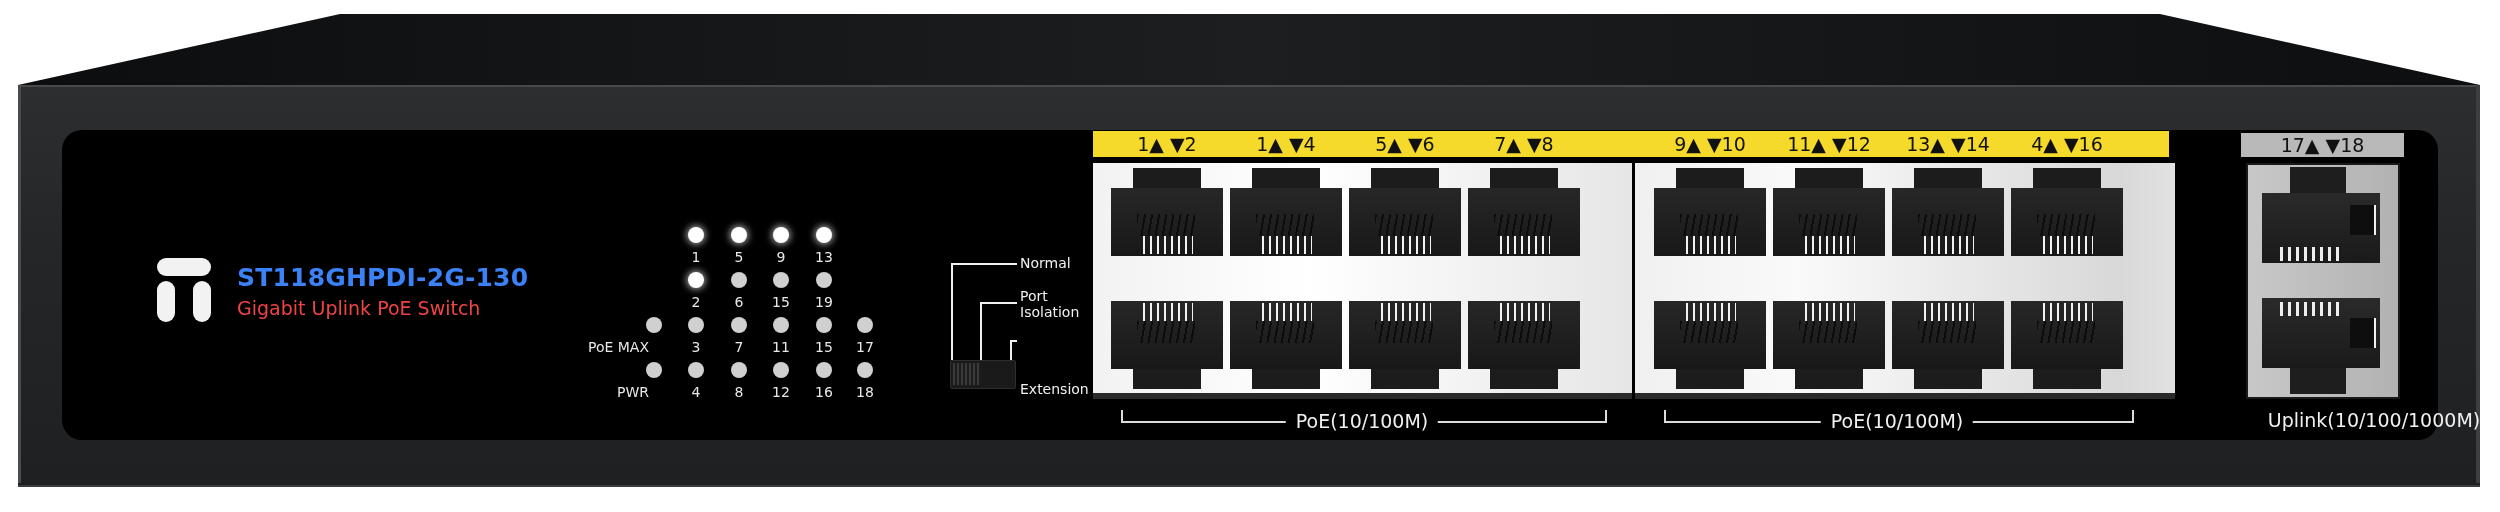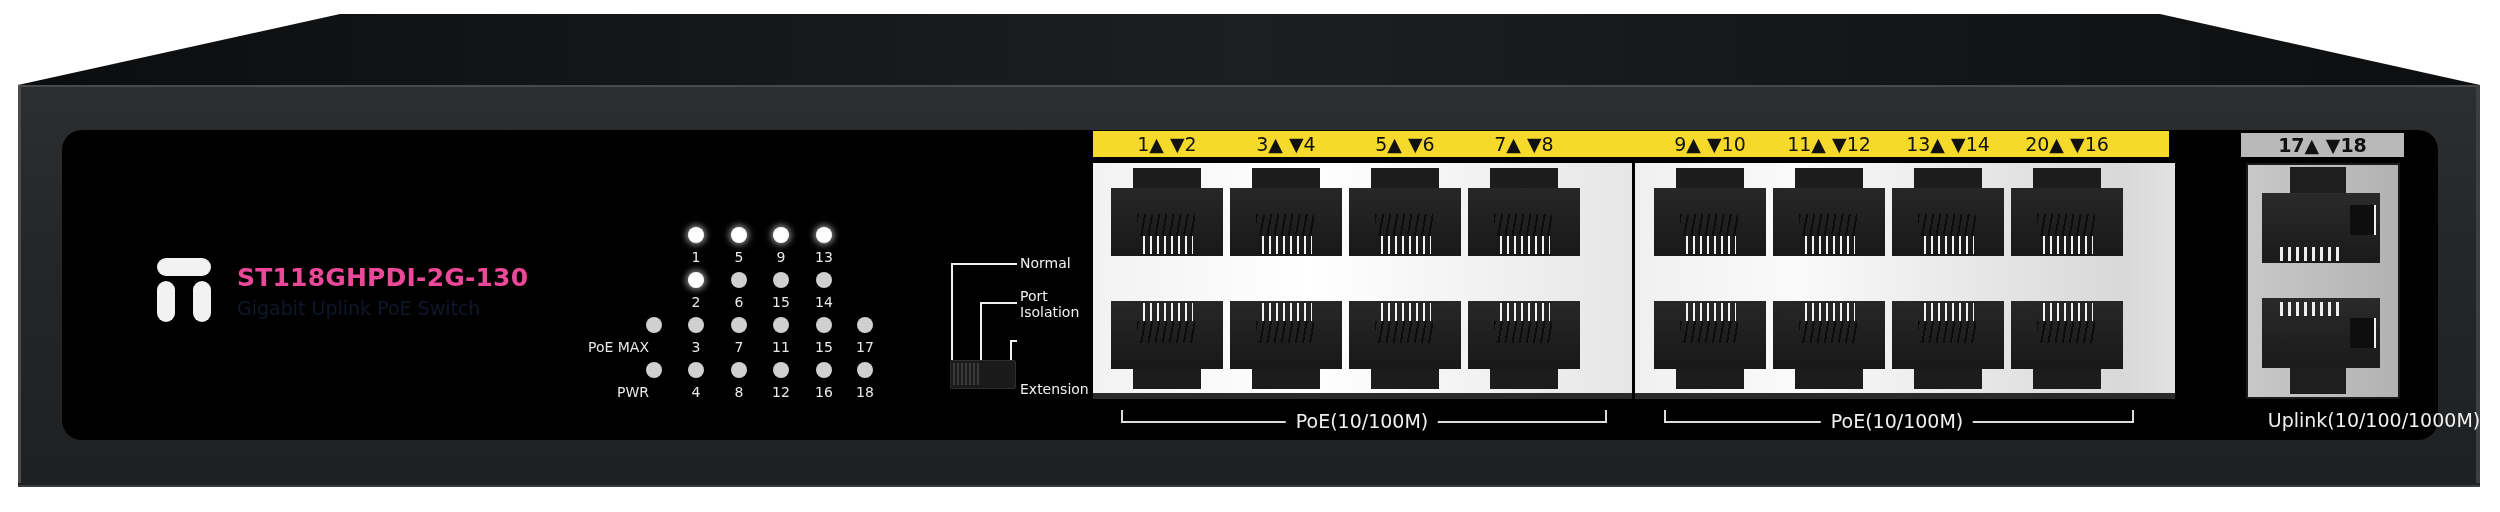--- a/index.html
+++ b/index.html
@@ -155,7 +155,7 @@
 
 <div class="ybar" style="left:1093px;width:1076px;"></div>
 <div class="plabel" style="left:1111px;width:112px;">1▲ ▼2</div>
-<div class="plabel" style="left:1230px;width:112px;">3▲ ▼4</div>
+<div class="plabel" style="left:1230px;width:112px;">1▲ ▼4</div>
 <div class="plabel" style="left:1349px;width:112px;">5▲ ▼6</div>
 <div class="plabel" style="left:1468px;width:112px;">7▲ ▼8</div>
 <div class="plabel" style="left:1654px;width:112px;">9▲ ▼10</div>

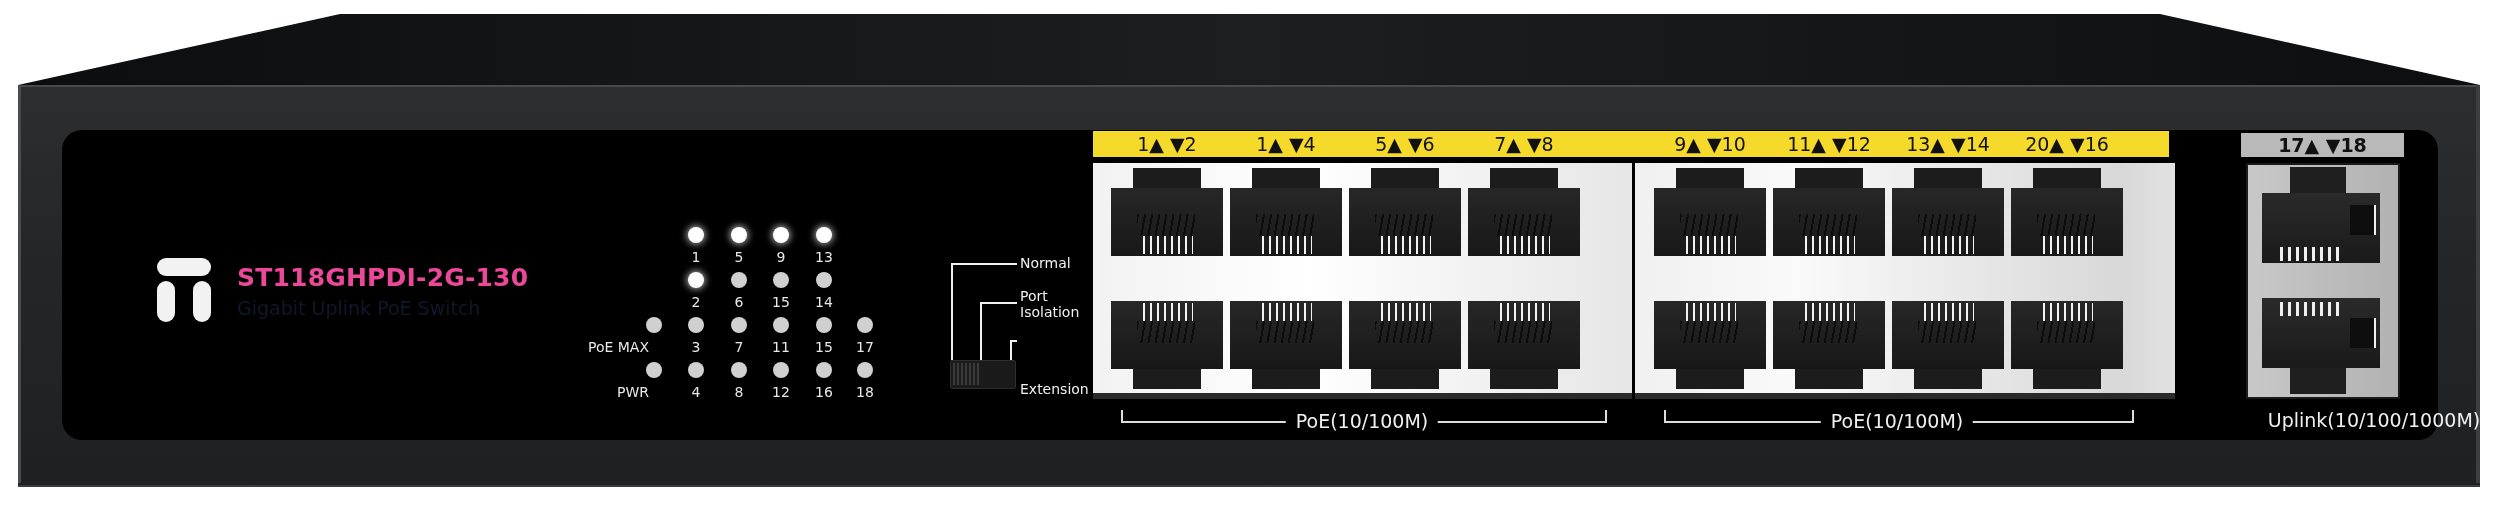--- a/index.html
+++ b/index.html
@@ -161,7 +161,7 @@
 <div class="plabel" style="left:1654px;width:112px;">9▲ ▼10</div>
 <div class="plabel" style="left:1773px;width:112px;">11▲ ▼12</div>
 <div class="plabel" style="left:1892px;width:112px;">13▲ ▼14</div>
-<div class="plabel" style="left:2011px;width:112px;">20▲ ▼16</div>
+<div class="plabel" style="left:2011px;width:112px;">4▲ ▼16</div>
 
 <div class="block" style="left:1093px;width:539px;"></div>
 <div class="block-shadow" style="left:1093px;width:539px;"></div>

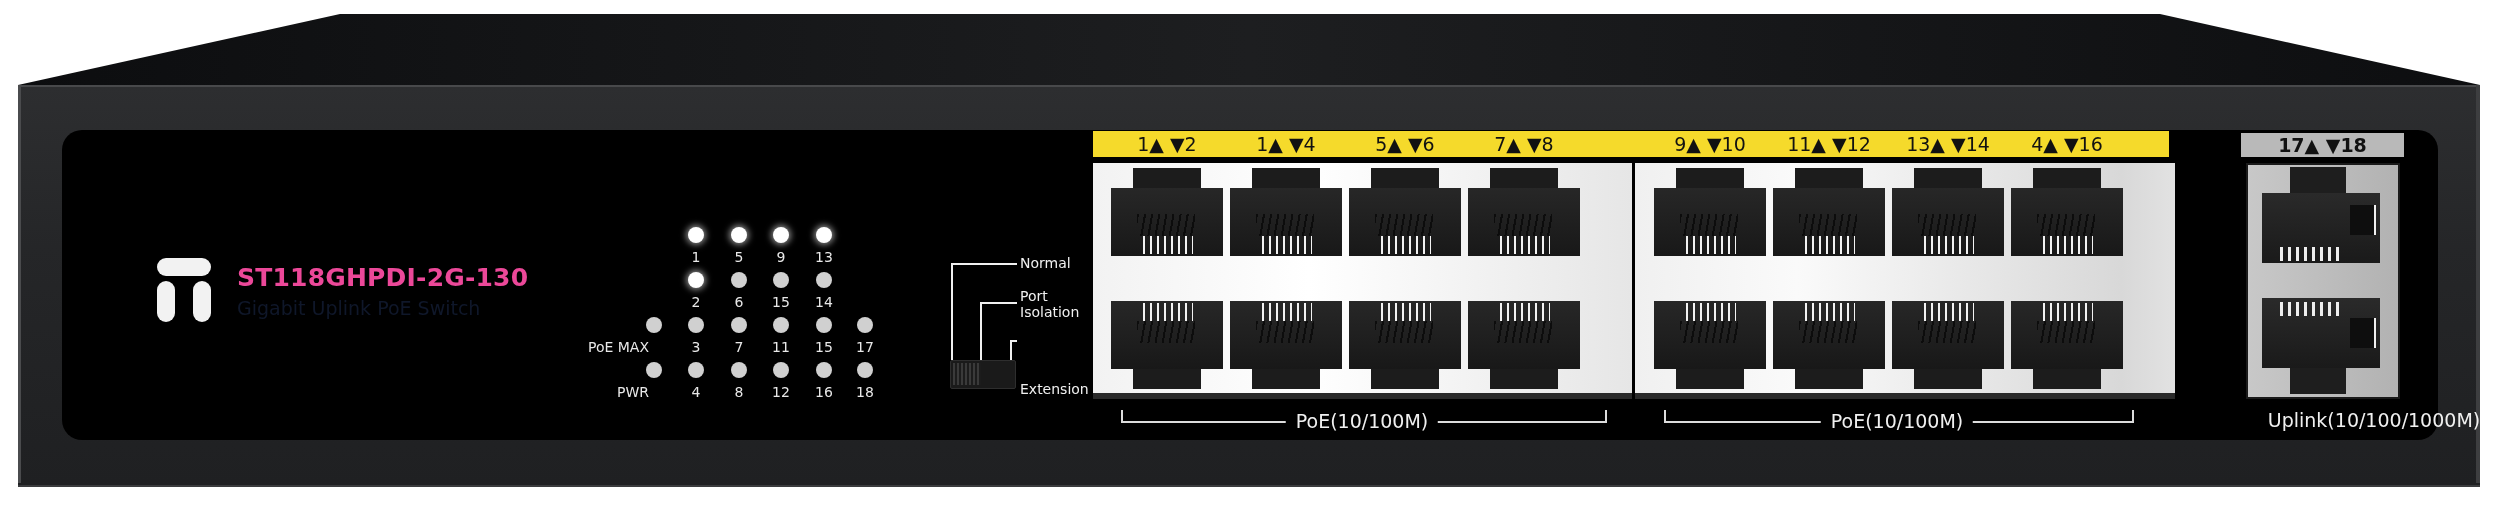--- a/index.html
+++ b/index.html
@@ -273,7 +273,7 @@
 <div class="blabel" style="left:1897px;">PoE(10/100M)</div>
 
 <div class="gbar" style="left:2241px;width:163px;"></div>
-<div class="plabel" style="left:2241px;width:163px;top:132px;font-weight:bold;">17▲ ▼18</div>
+<div class="plabel" style="left:2241px;width:163px;top:132px;">17▲ ▼18</div>
 <div id="upframe"></div>
 <div class="ujack top" style="left:2262px;top:167px;">
     <div class="notch"></div>

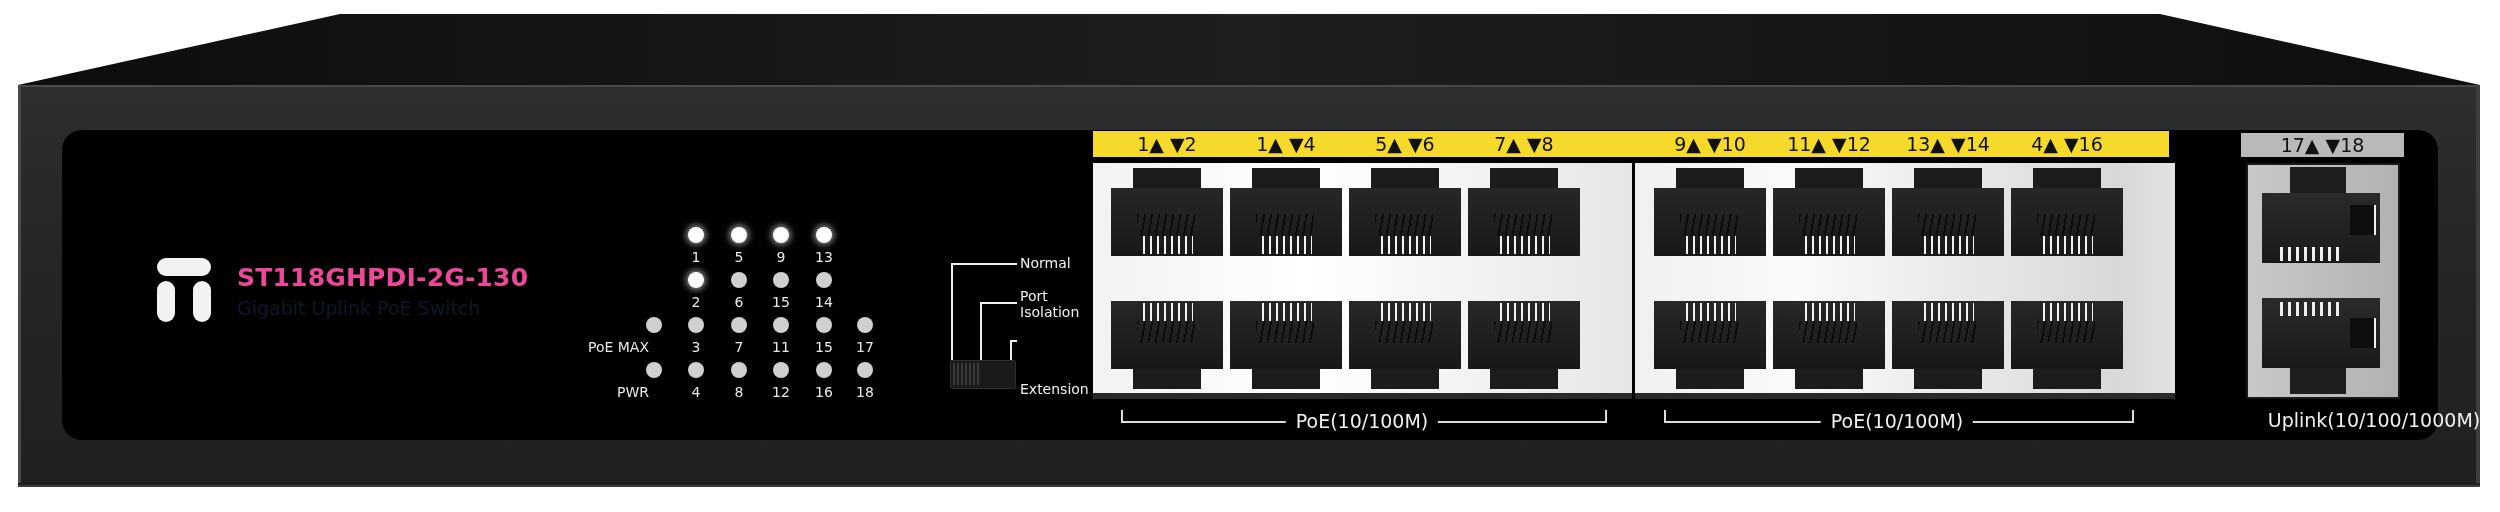--- a/index.html
+++ b/index.html
@@ -10,7 +10,7 @@
   #front-right-edge{position:absolute;left:2476px;top:85px;width:4px;height:398px;background:#3d3e40;}
   #panel{position:absolute;left:62px;top:130px;width:2376px;height:310px;background:#000;border-radius:20px;}
   .logo-bar{position:absolute;background:#f2f2f2;border-radius:9px;}
-  .model{position:absolute;left:237px;top:263px;color:#ec4899;font-weight:bold;font-size:25px;letter-spacing:0.2px;white-space:nowrap;}
+  .model{position:absolute;left:237px;top:263px;color:#3b82f6;font-weight:bold;font-size:25px;letter-spacing:0.2px;white-space:nowrap;}
   .subtitle{position:absolute;left:237px;top:297px;color:#0f172a;font-size:19px;white-space:nowrap;}
   .led{position:absolute;width:16px;height:16px;border-radius:50%;background:#d0d0d0;}
   .led.on{background:#ffffff;box-shadow:0 0 6px 2px rgba(255,255,255,0.55);}

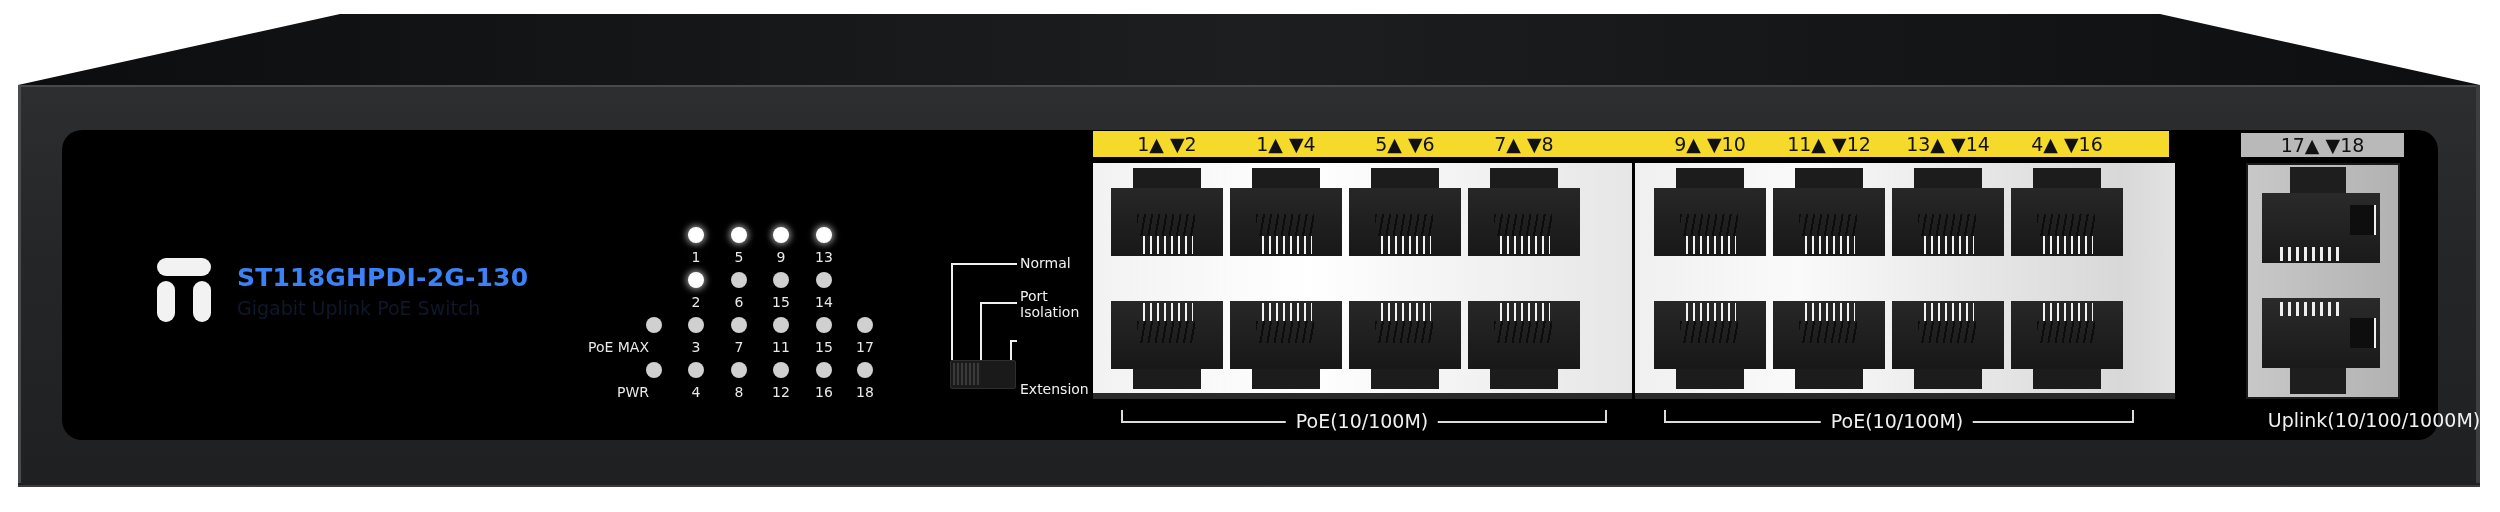--- a/index.html
+++ b/index.html
@@ -11,7 +11,7 @@
   #panel{position:absolute;left:62px;top:130px;width:2376px;height:310px;background:#000;border-radius:20px;}
   .logo-bar{position:absolute;background:#f2f2f2;border-radius:9px;}
   .model{position:absolute;left:237px;top:263px;color:#3b82f6;font-weight:bold;font-size:25px;letter-spacing:0.2px;white-space:nowrap;}
-  .subtitle{position:absolute;left:237px;top:297px;color:#0f172a;font-size:19px;white-space:nowrap;}
+  .subtitle{position:absolute;left:237px;top:297px;color:#ef4444;font-size:19px;white-space:nowrap;}
   .led{position:absolute;width:16px;height:16px;border-radius:50%;background:#d0d0d0;}
   .led.on{background:#ffffff;box-shadow:0 0 6px 2px rgba(255,255,255,0.55);}
   .led-label{position:absolute;color:#e8e8e8;font-size:14px;text-align:center;width:40px;white-space:nowrap;}

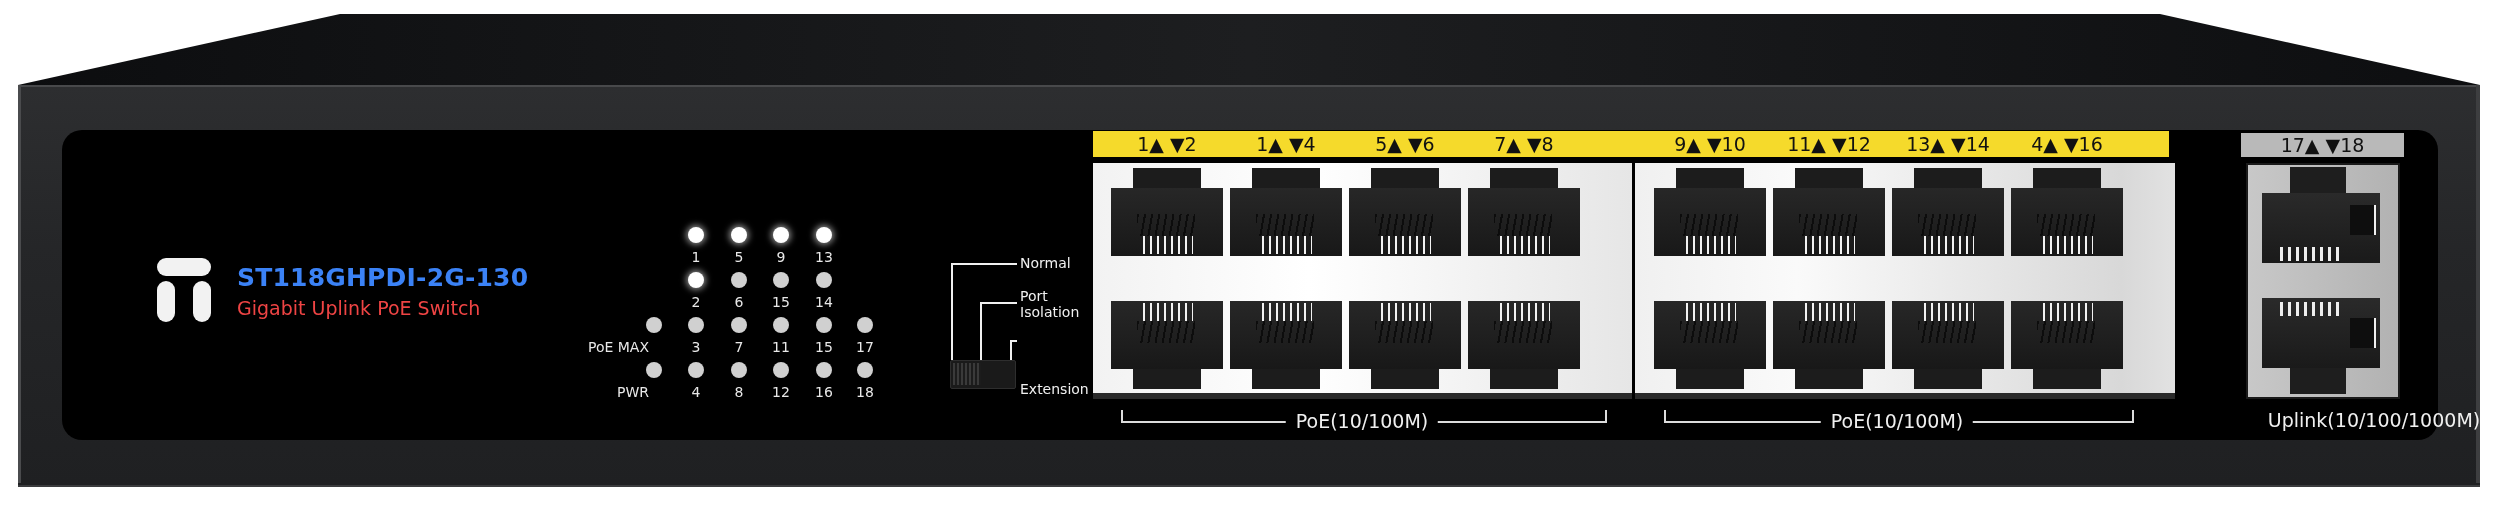--- a/index.html
+++ b/index.html
@@ -122,7 +122,7 @@
   <div class="led on" style="left:816px;top:227px;"></div>
   <div class="led-label" style="left:804px;top:249px;">13</div>
   <div class="led" style="left:816px;top:272px;"></div>
-  <div class="led-label" style="left:804px;top:294px;">14</div>
+  <div class="led-label" style="left:804px;top:294px;">19</div>
   <div class="led" style="left:816px;top:317px;"></div>
   <div class="led-label" style="left:804px;top:339px;">15</div>
   <div class="led" style="left:816px;top:362px;"></div>

